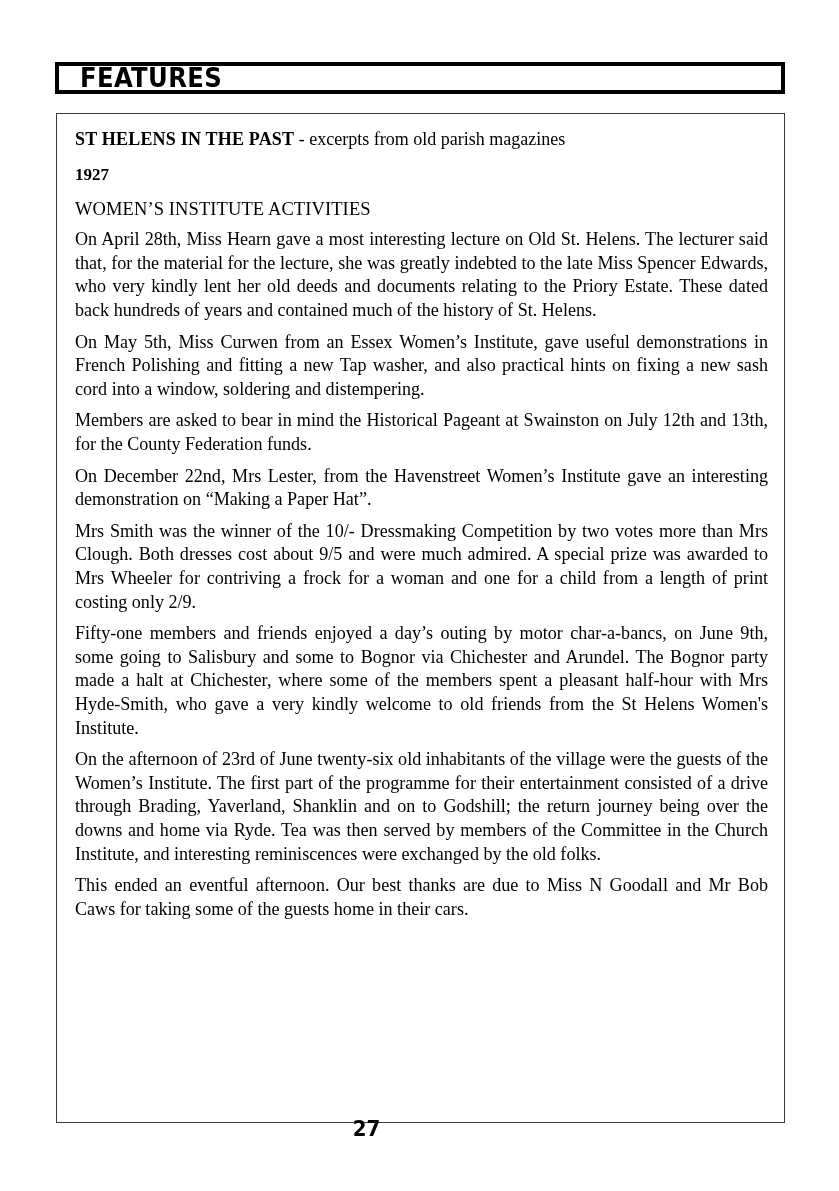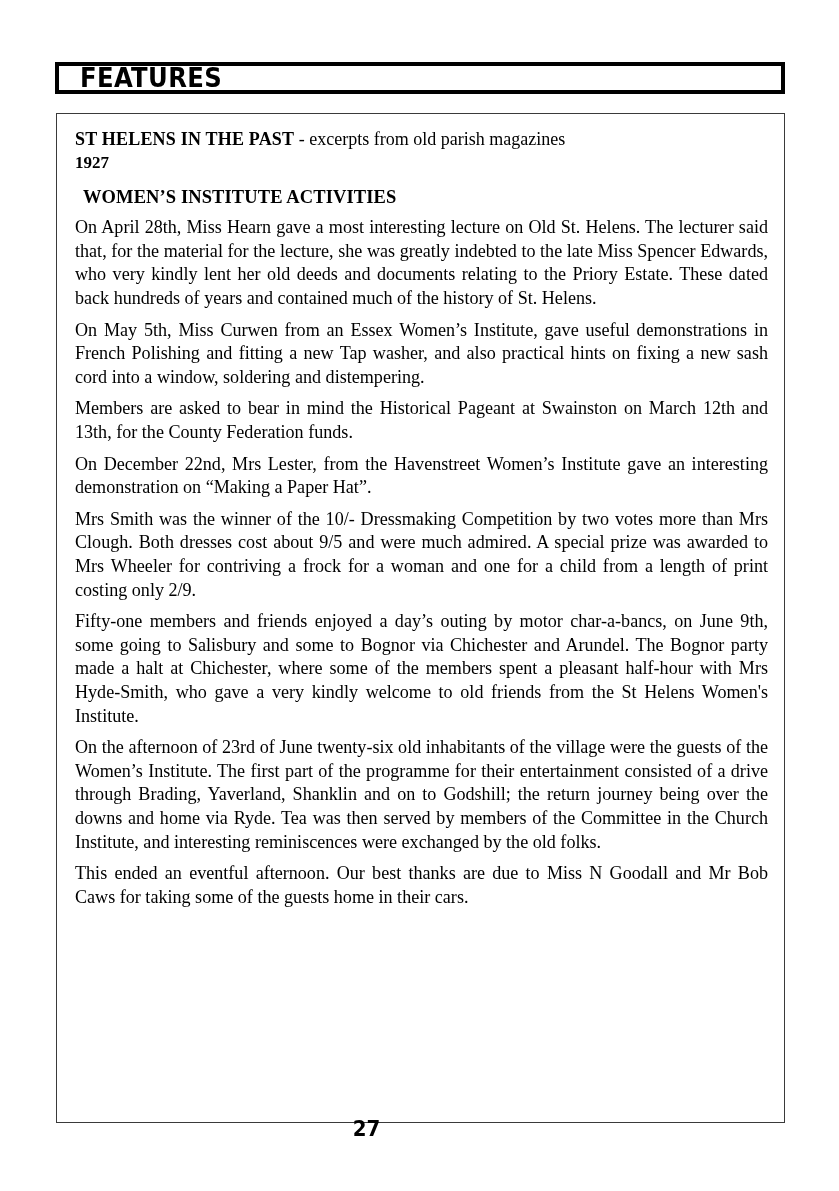--- a/index.html
+++ b/index.html
@@ -69,7 +69,7 @@
   }
 
   .year-heading {
-    margin: 2px 0 0 0;
+    margin: 14px 0 0 0;
     font-size: 17px;
     font-weight: bold;
     line-height: 1.2;

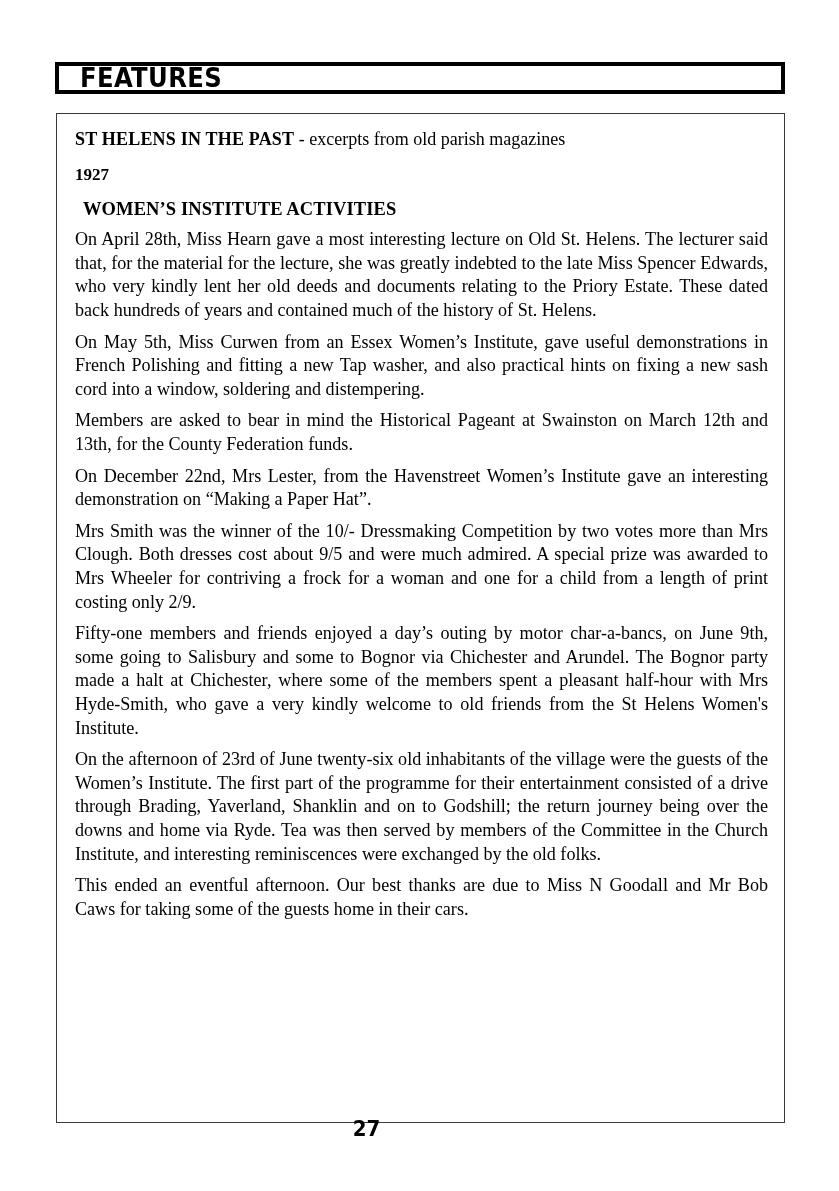--- a/index.html
+++ b/index.html
@@ -76,9 +76,9 @@
   }
 
   .section-heading {
-    margin: 13px 0 2px 8px;
+    margin: 13px 0 2px 0;
     font-size: 18.5px;
-    font-weight: bold;
+    font-weight: normal;
     letter-spacing: 0.1px;
     line-height: 1.2;
   }

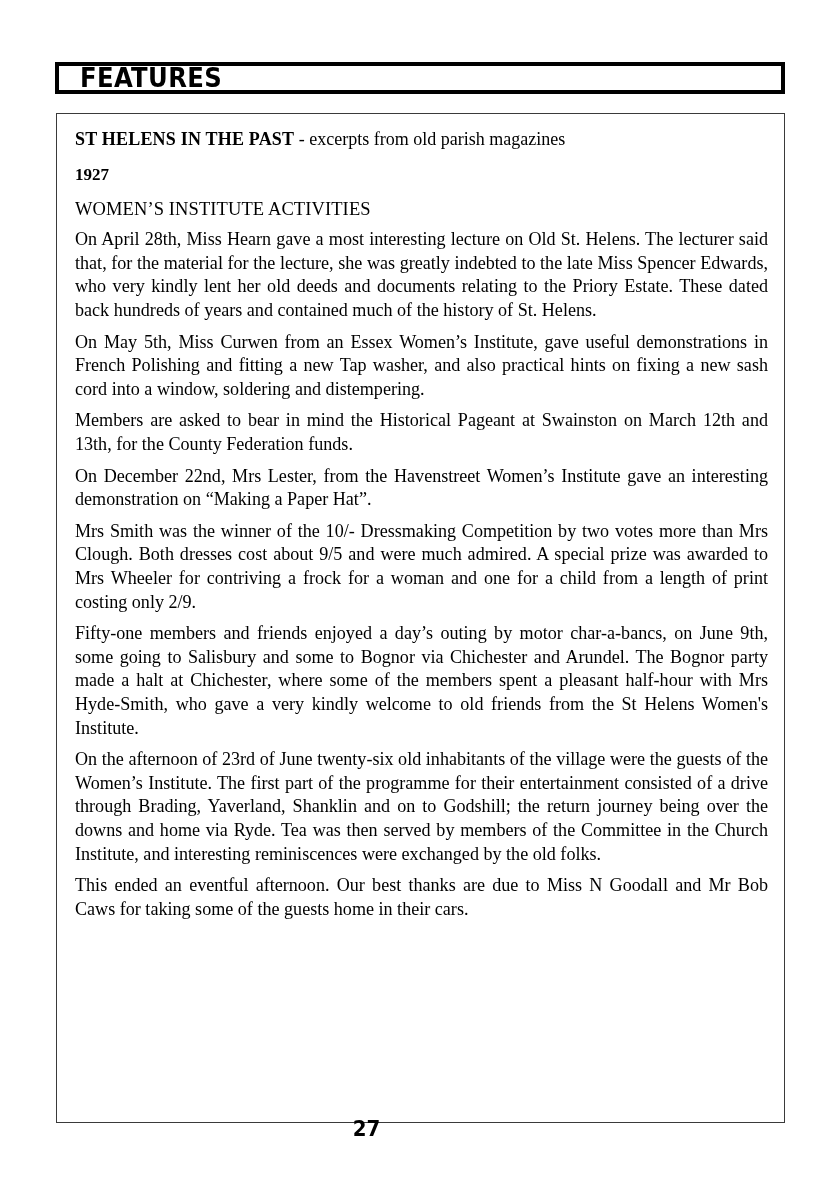--- a/index.html
+++ b/index.html
@@ -126,7 +126,7 @@
 
   <p class="body-par">On April 28th, Miss Hearn gave a most interesting lecture on Old St. Helens. The lecturer said that, for the material for the lecture, she was greatly indebted to the late Miss Spencer Edwards, who very kindly lent her old deeds and documents relating to the Priory Estate. These dated back hundreds of years and contained much of the history of St. Helens.</p>
   <p class="body-par">On May 5th, Miss Curwen from an Essex Women’s Institute, gave useful demonstrations in French Polishing and fitting a new Tap washer, and also practical hints on fixing a new sash cord into a window, soldering and distempering.</p>
-  <p class="body-par">Members are asked to bear in mind the Historical Pageant at Swainston on March 12th and 13th, for the County Federation funds.</p>
+  <p class="body-par">Members are asked to bear in mind the Historical Pageant at Swainston on July 12th and 13th, for the County Federation funds.</p>
   <p class="body-par">On December 22nd, Mrs Lester, from the Havenstreet Women’s Institute gave an interesting demonstration on “Making a Paper Hat”.</p>
   <p class="body-par">Mrs Smith was the winner of the 10/- Dressmaking Competition by two votes more than Mrs Clough. Both dresses cost about 9/5 and were much admired. A special prize was awarded to Mrs Wheeler for contriving a frock for a woman and one for a child from a length of print costing only 2/9.</p>
   <p class="body-par">Fifty-one members and friends enjoyed a day’s outing by motor char-a-bancs, on June 9th, some going to Salisbury and some to Bognor via Chichester and Arundel. The Bognor party made a halt at Chichester, where some of the members spent a pleasant half-hour with Mrs Hyde-Smith, who gave a very kindly welcome to old friends from the St Helens Women's Institute.</p>

